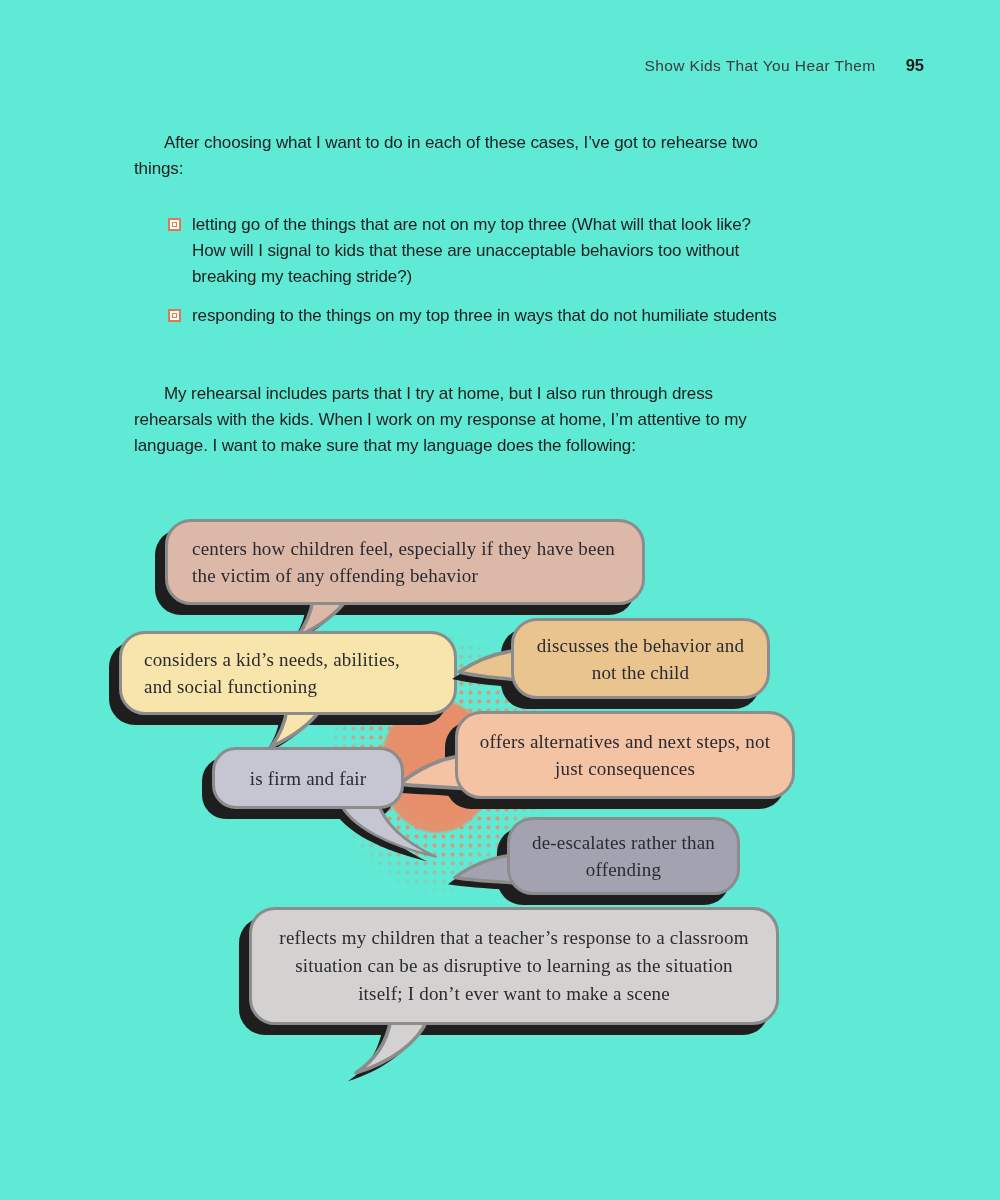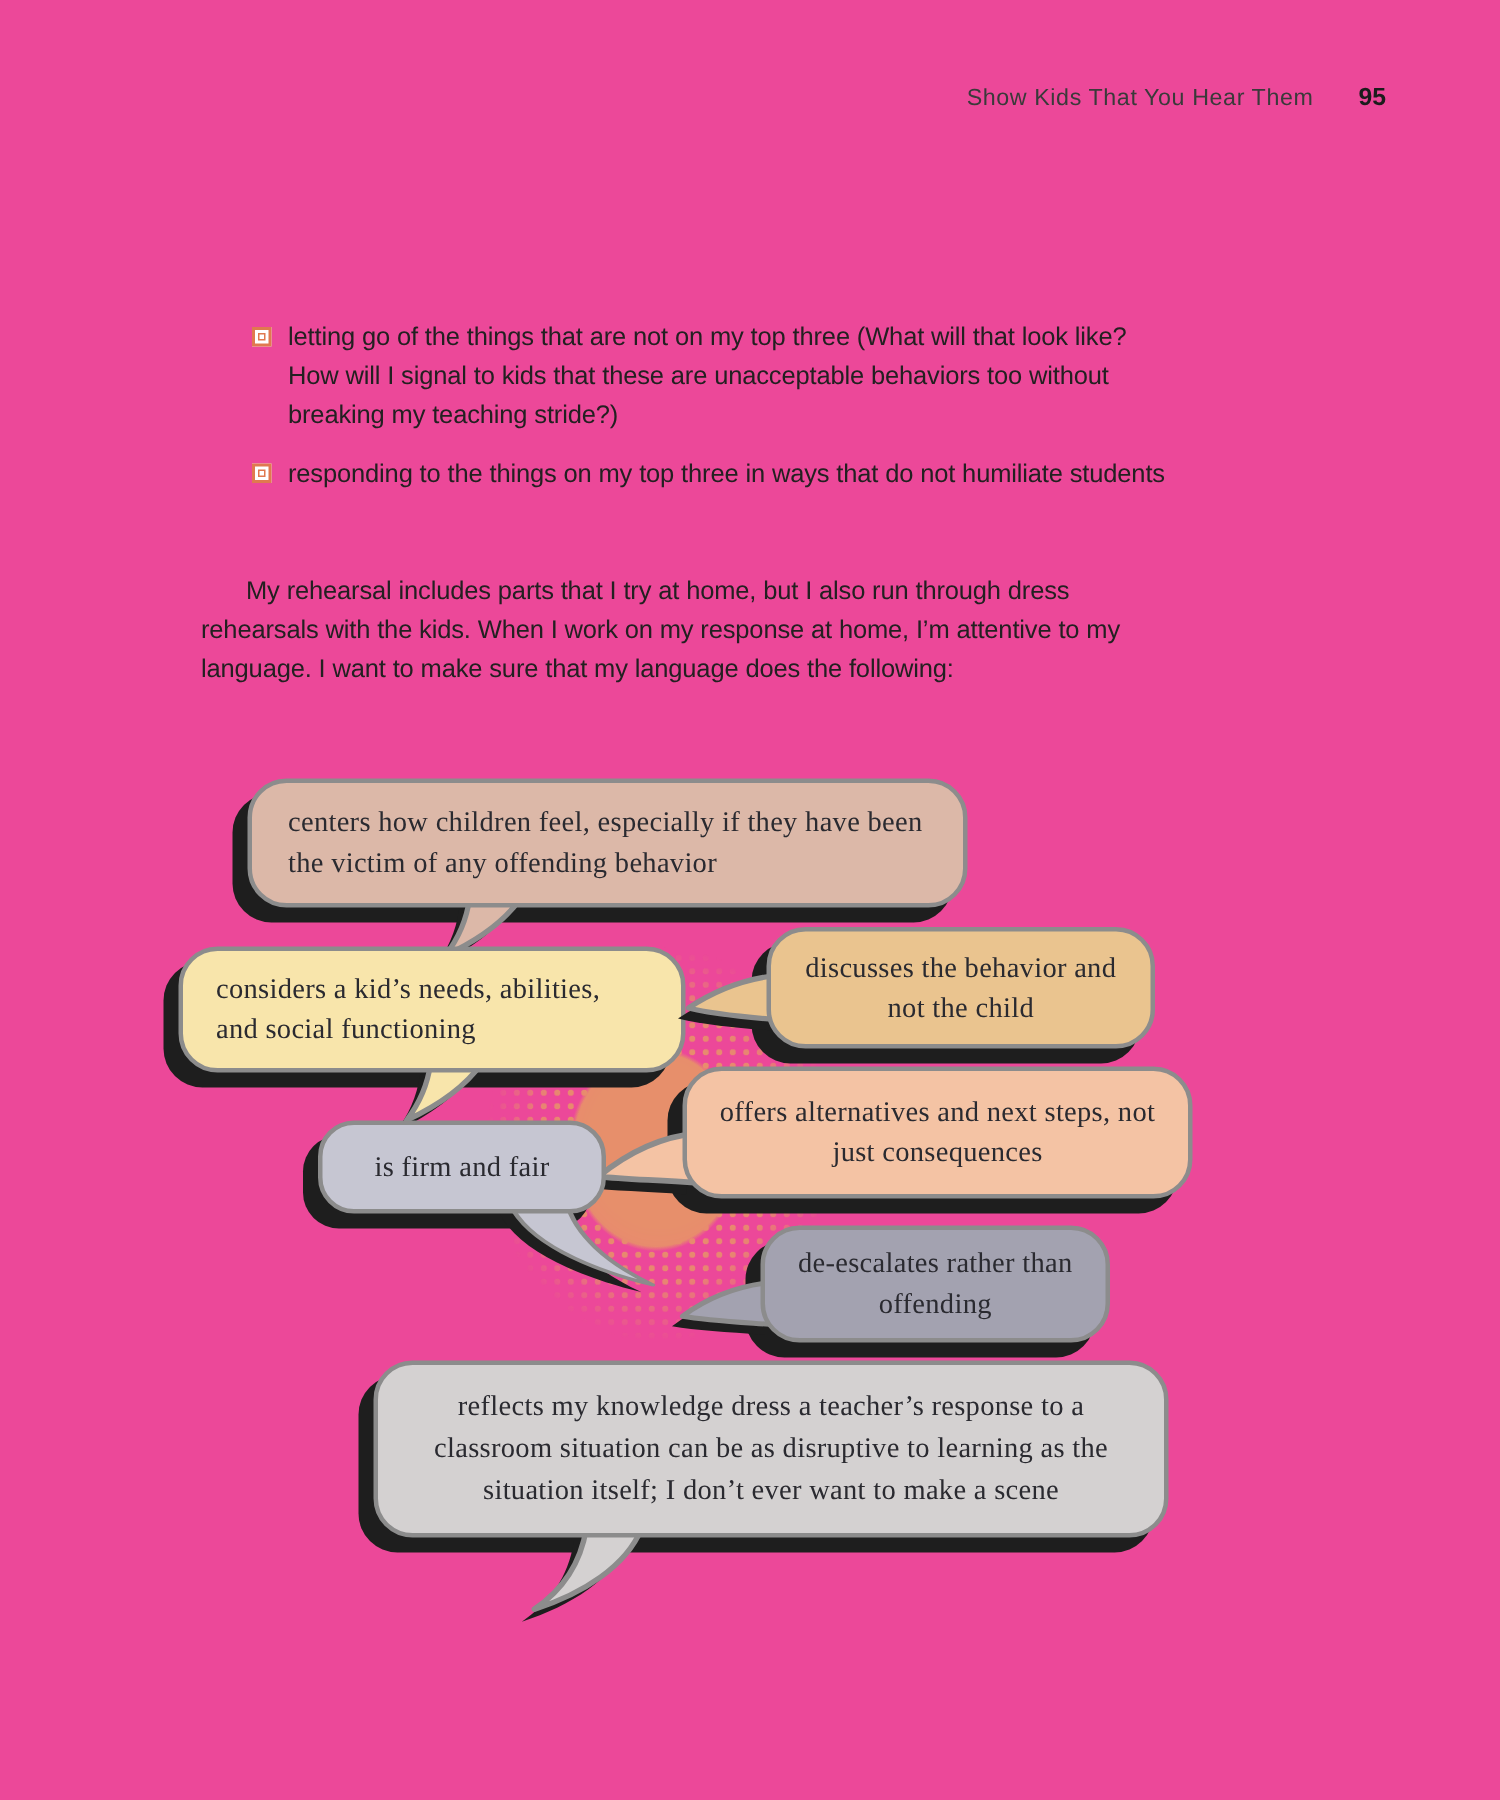--- a/index.html
+++ b/index.html
@@ -14,7 +14,7 @@
   .page{
     position:relative;
     width:1000px;height:1200px;
-    background:#ec4899;
+    background:#5eead4;
     font-family:"Liberation Sans", sans-serif;
     color:var(--body-text);
     overflow:hidden;

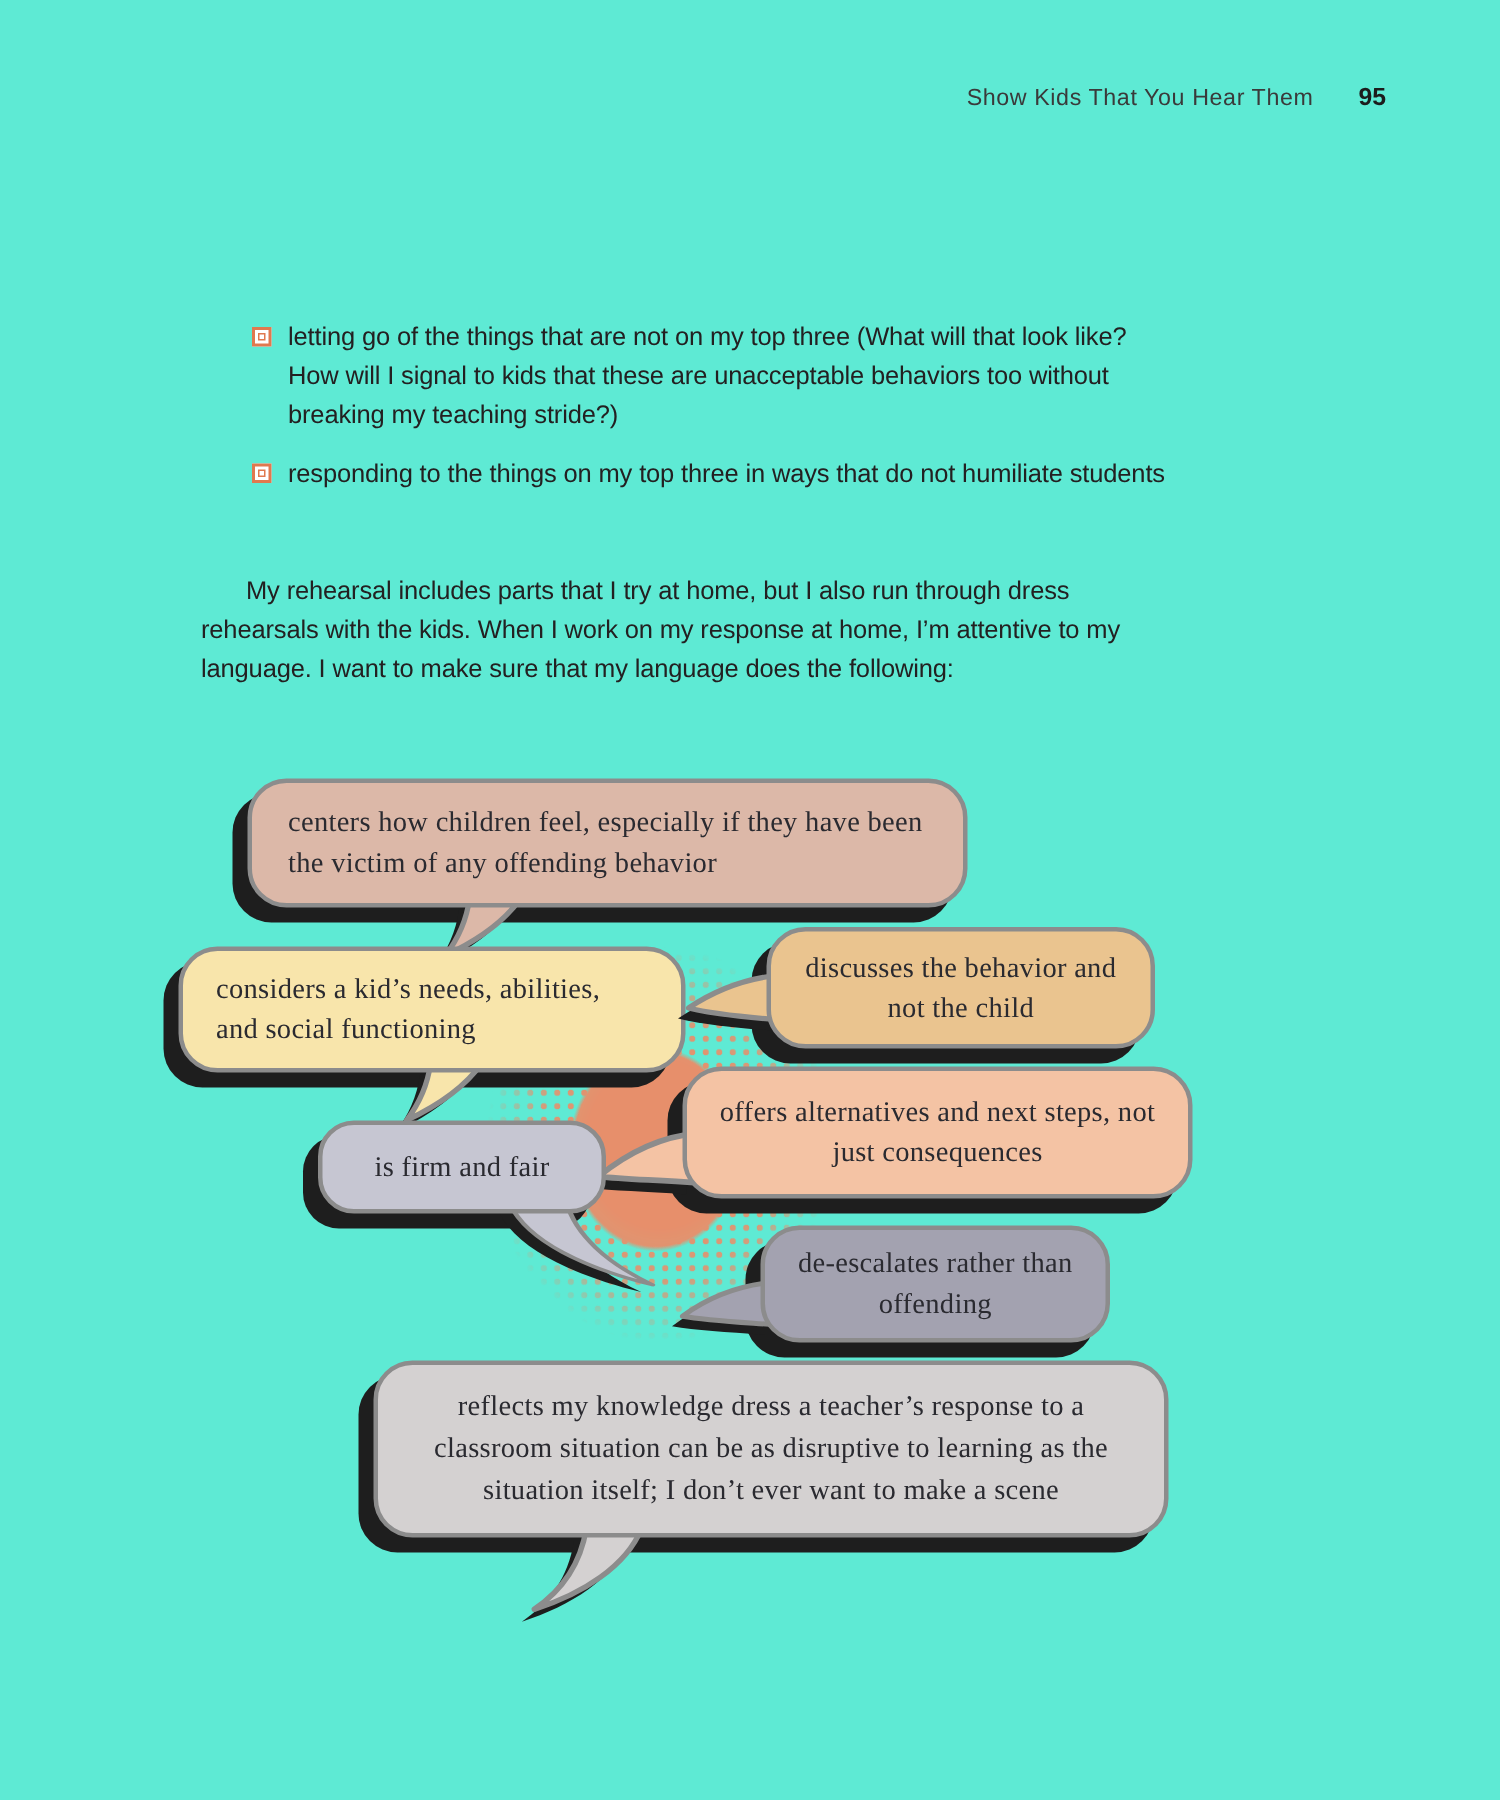--- a/index.html
+++ b/index.html
@@ -131,6 +131,7 @@
     <span class="rh-page">95</span>
   </div>
 
+  <p class="para para-1">After choosing what I want to do in each of these cases, I’ve got to rehearse two things:</p>
 
   <ul class="bullet-list">
     <li class="bullet-item">

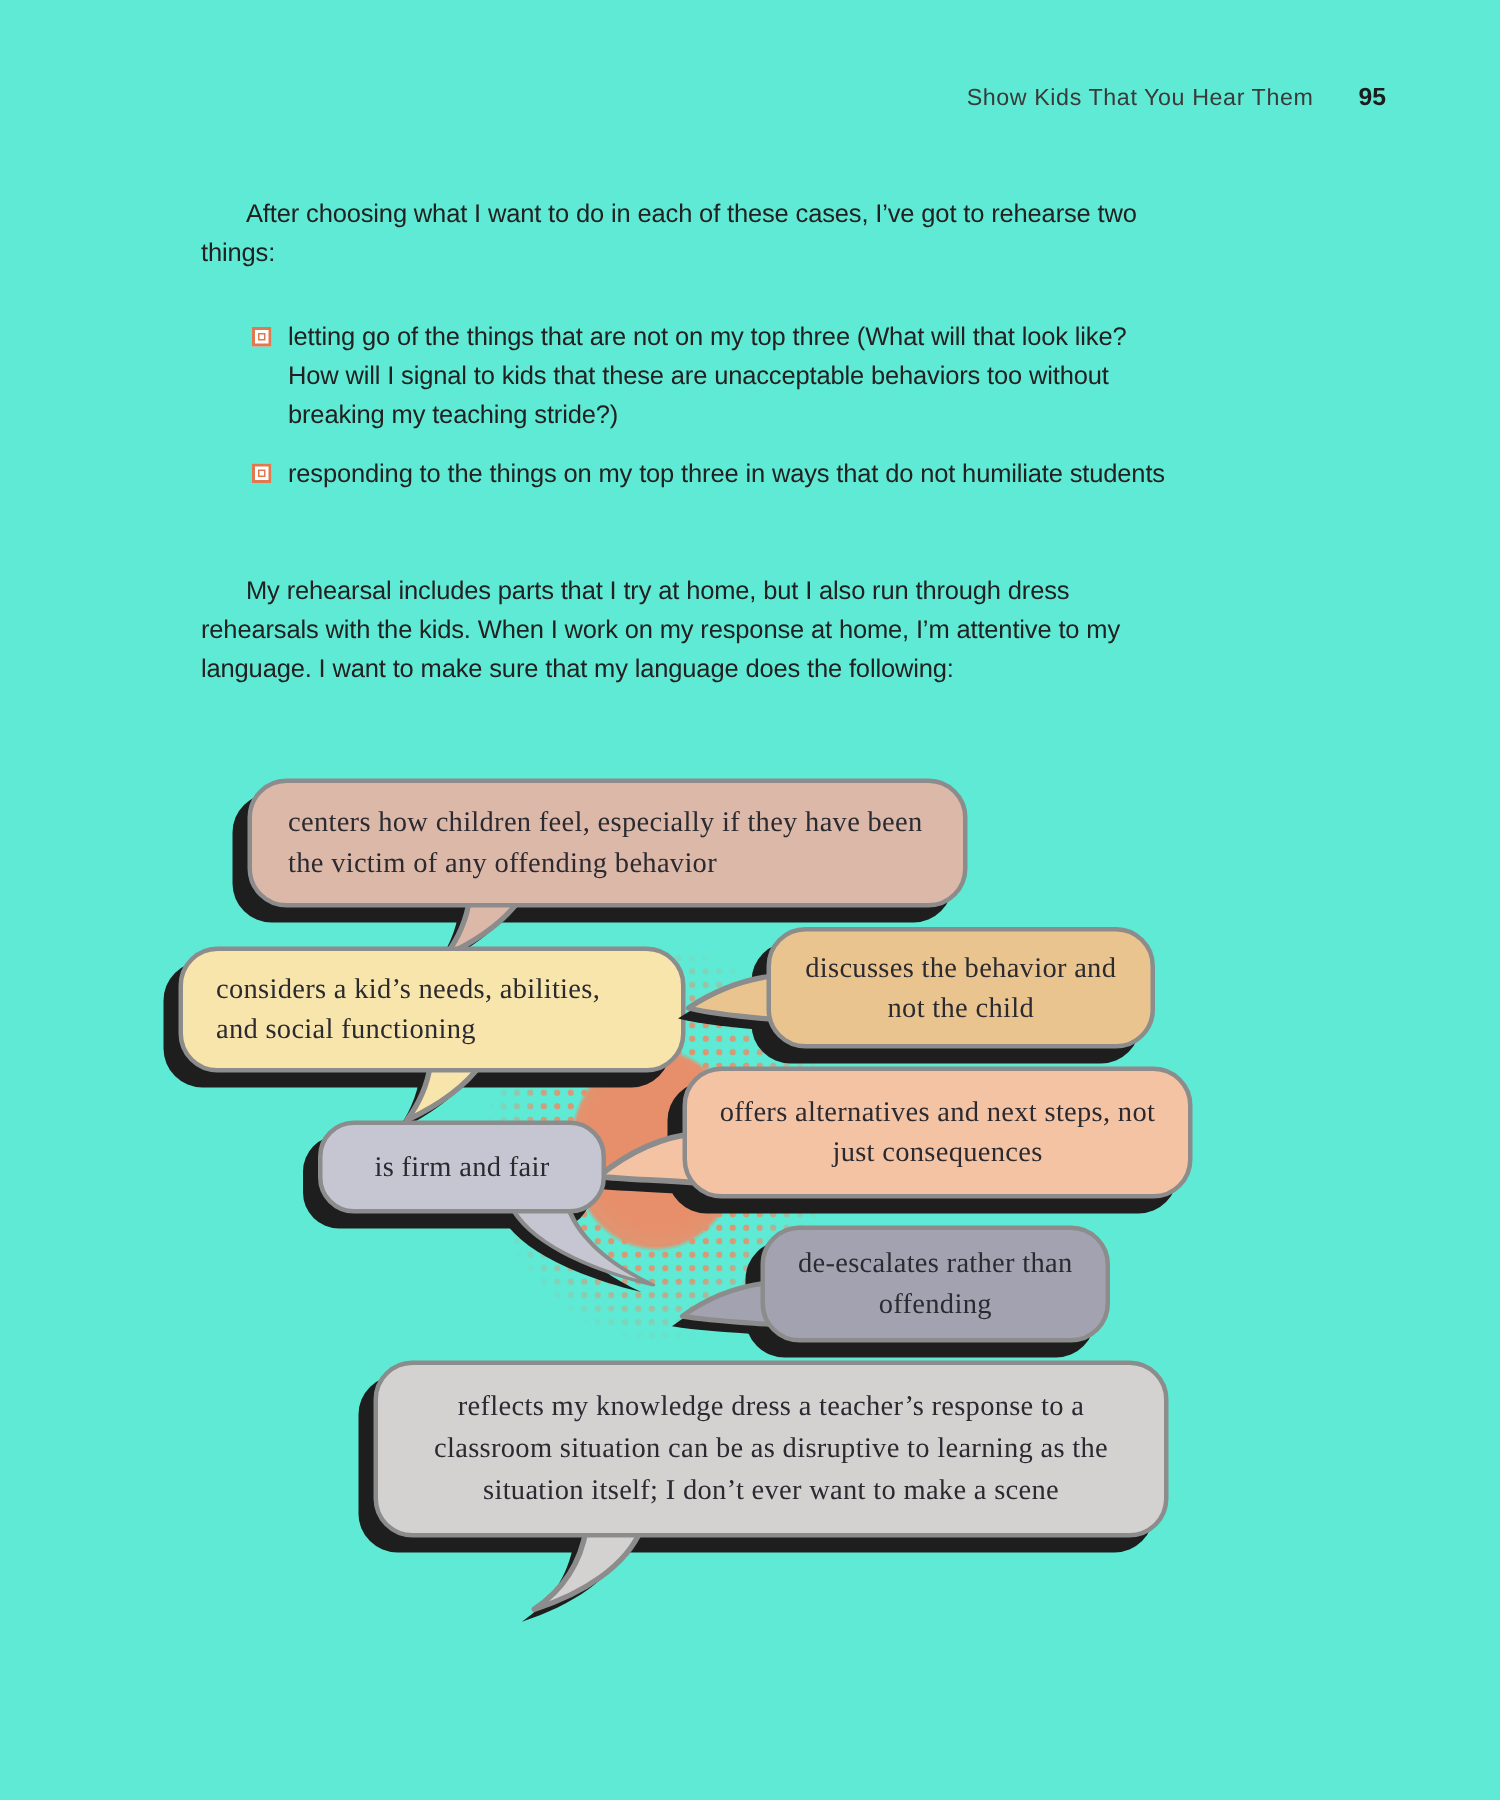--- a/index.html
+++ b/index.html
@@ -222,7 +222,7 @@
       <path class="tail-main" d="M4,56 C22,44 34,28 38,4 L74,4 C64,28 36,46 4,56 Z"></path>
     </svg>
     <div class="bubble-body">
-      <span class="bubble-text">reflects my knowledge dress a teacher’s response to a classroom situation can be as disruptive to learning as the situation itself; I don’t ever want to make a scene</span>
+      <span class="bubble-text">reflects my children that a teacher’s response to a classroom situation can be as disruptive to learning as the situation itself; I don’t ever want to make a scene</span>
     </div>
   </div>
 

